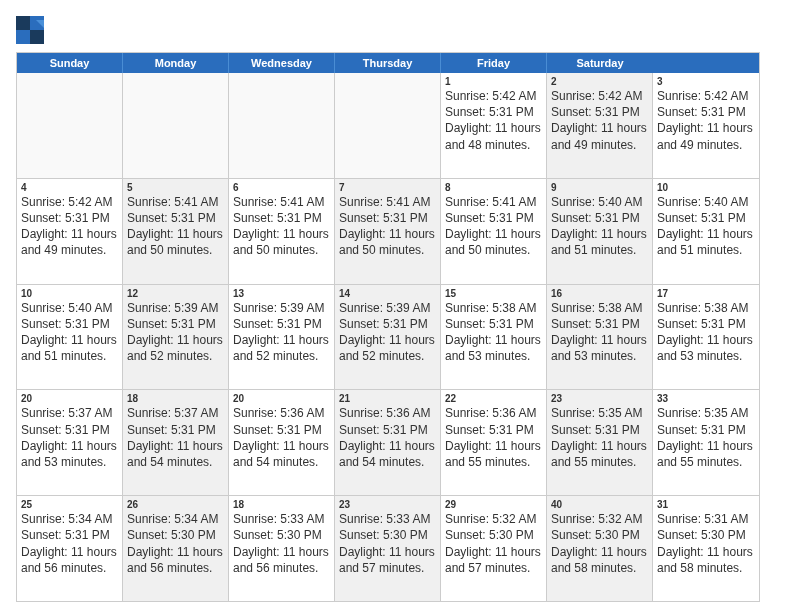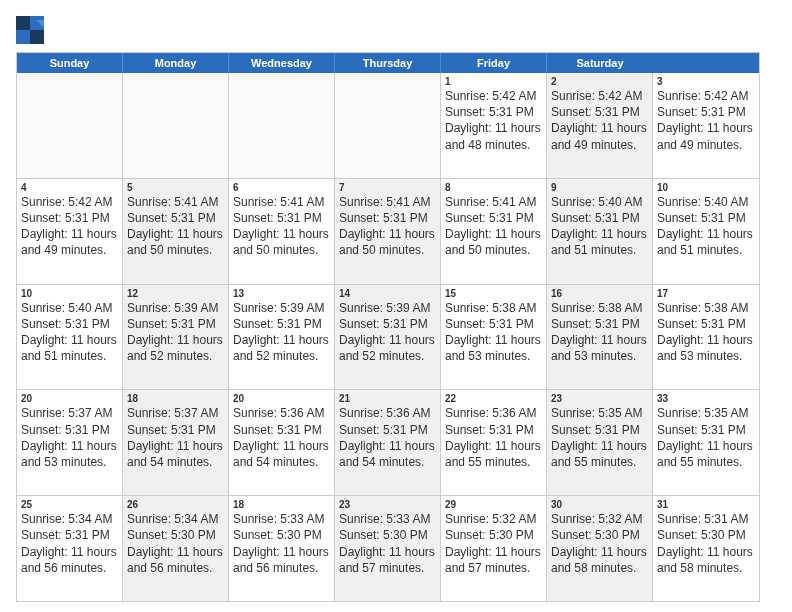--- a/index.html
+++ b/index.html
@@ -358,7 +358,7 @@
 and 57 minutes.</div>
           </div>
           <div class="cal-cell shaded">
-            <div class="day-num">30</div>
+            <div class="day-num">40</div>
             <div class="cell-text" style="white-space: pre-line;">Sunrise: 5:32 AM
 Sunset: 5:30 PM
 Daylight: 11 hours

